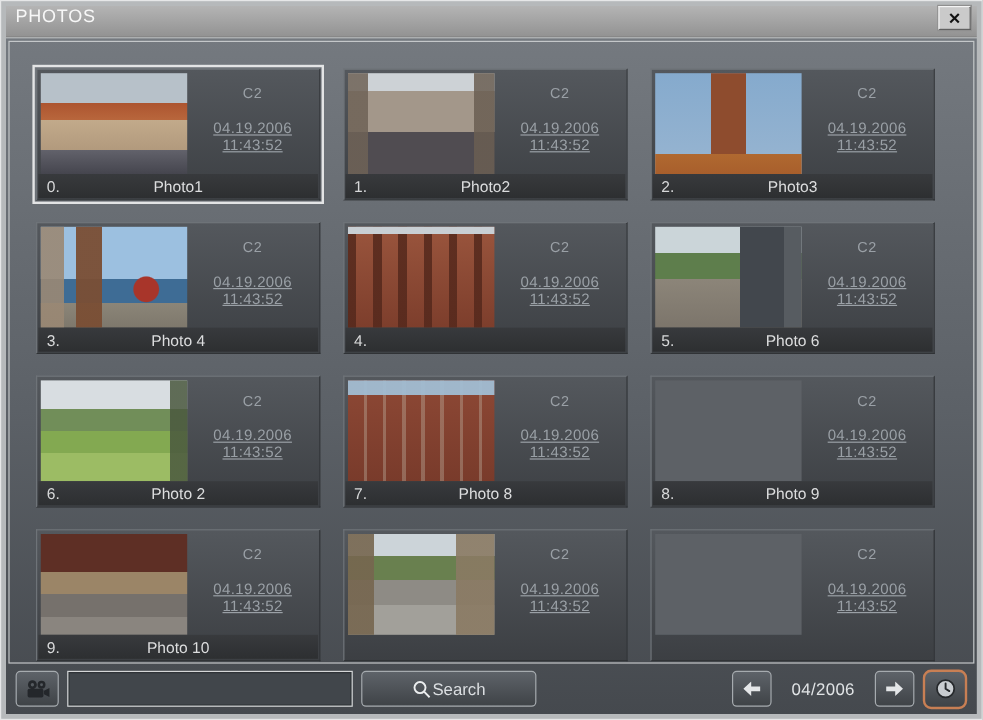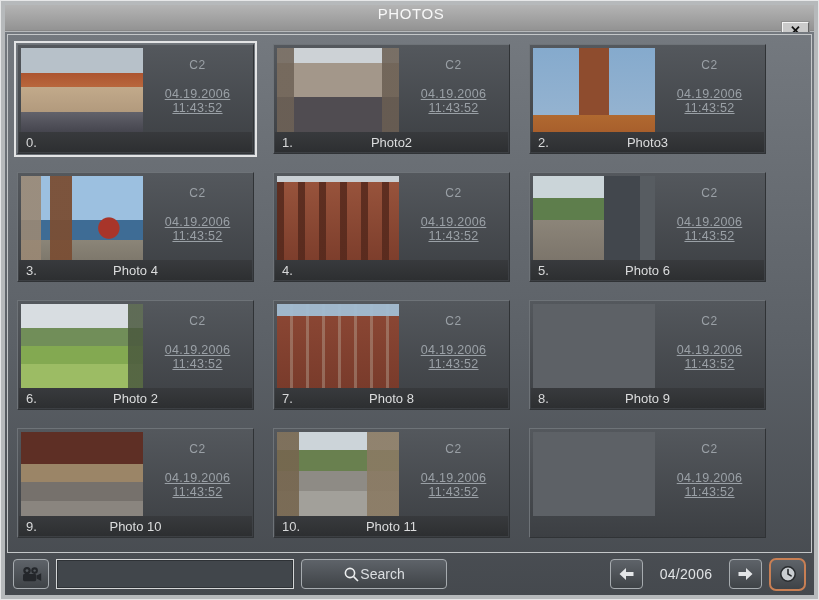--- a/index.html
+++ b/index.html
@@ -11,9 +11,8 @@
   }
   .titlebar{
     height:26px;background:linear-gradient(180deg,#b4b4b4,#939393);
-    display:flex;align-items:center;padding:0 5px 0 8px;
+    display:flex;align-items:flex-start;padding:0 5px 0 8px;
     border-bottom:1px solid #888;
-    flex-direction:column;
   }
   .title{color:#f7f7f7;font-size:15px;letter-spacing:.6px;font-weight:500;}
   .close-btn{

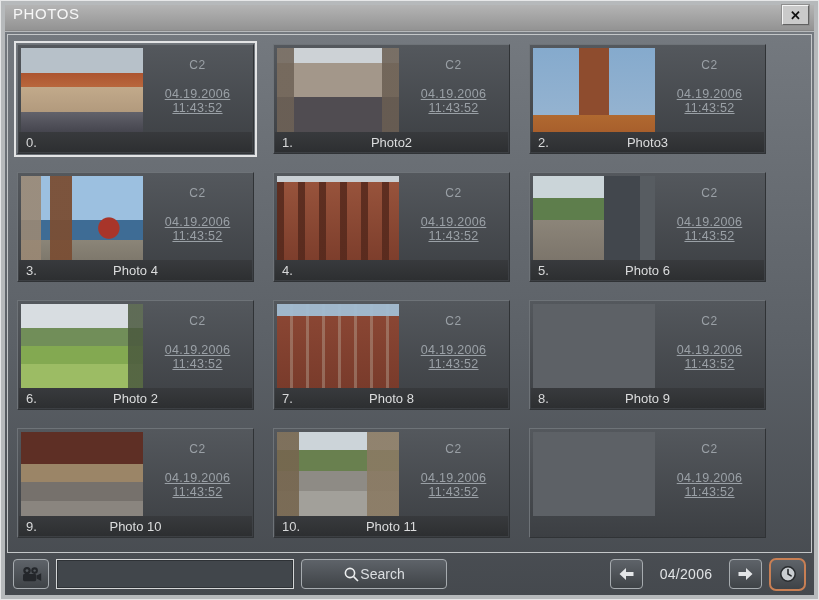--- a/index.html
+++ b/index.html
@@ -28,7 +28,7 @@
   }
   .grid-panel{
     flex:1;margin:2px 2px 0 2px;border:1px solid #c4c7c9;
-    padding:9px;display:grid;grid-template-columns:repeat(3,237px);
+    padding:22px;display:grid;grid-template-columns:repeat(3,237px);
     grid-auto-rows:110px;gap:18px 19px;align-content:start;overflow:hidden;
   }
   .tile{

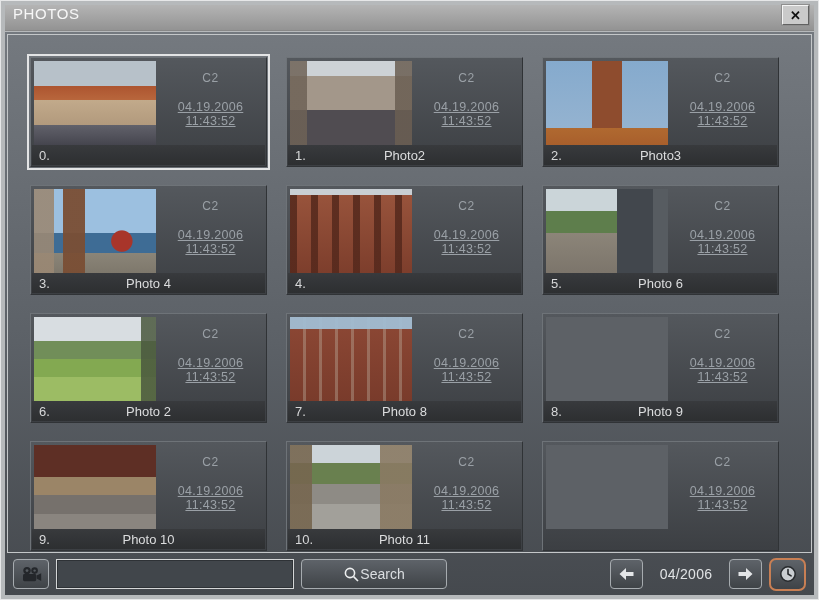--- a/index.html
+++ b/index.html
@@ -92,6 +92,7 @@
     </div>
     <div class="labelbar">
       <span class="idx">0.</span>
+      <span class="pname">Photo1</span>
     </div>
   </div>
 

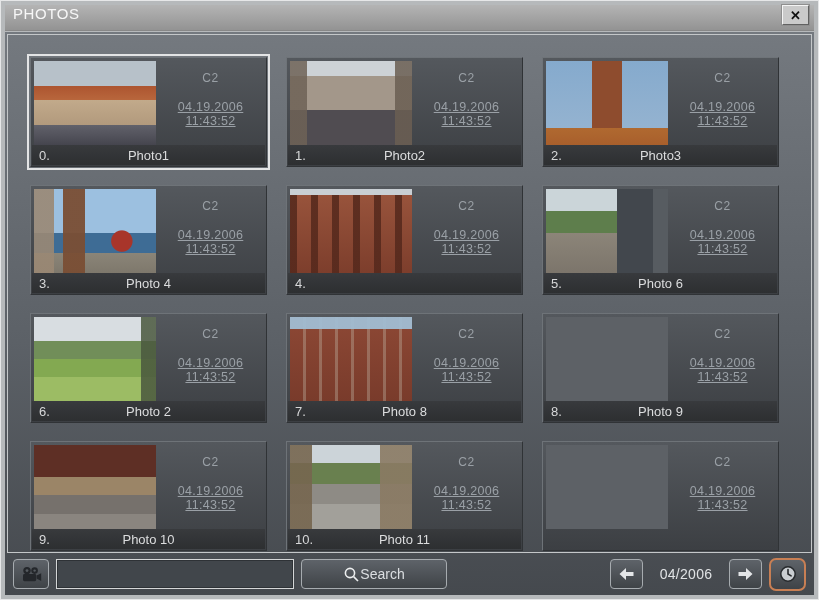--- a/index.html
+++ b/index.html
@@ -239,10 +239,6 @@
         <div>11:43:52</div>
       </div>
     </div>
-    <div class="labelbar">
-      <span class="idx">10.</span>
-      <span class="pname">Photo 11</span>
-    </div>
   </div>
 
   <div class="tile">

